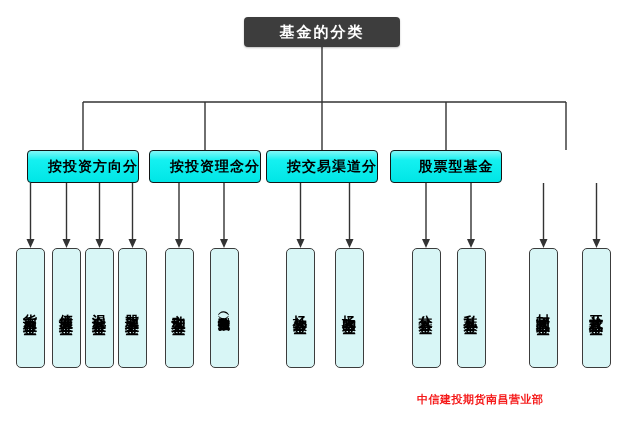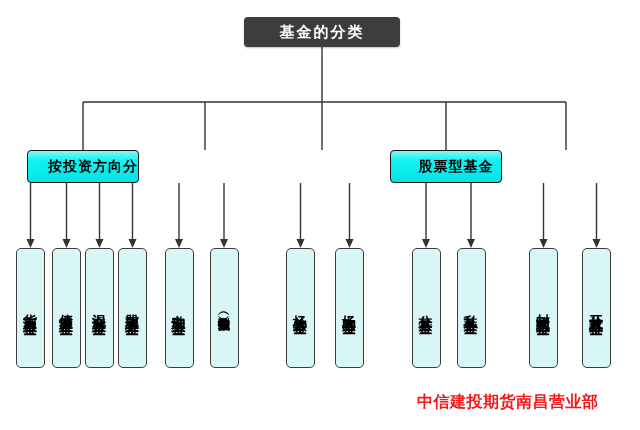--- a/index.html
+++ b/index.html
@@ -101,6 +101,9 @@
   <div class="cat" style="left:27px">
     <span class="cat-label">按投资方向分</span>
   </div>
+  <div class="cat" style="left:149px">
+    <span class="cat-label">按投资理念分</span>
+  </div>
   <div class="cat" style="left:390px">
     <span class="cat-label">股票型基金</span>
   </div>

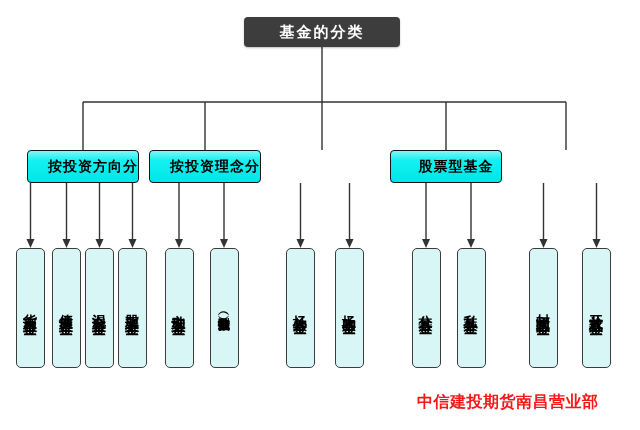--- a/index.html
+++ b/index.html
@@ -104,6 +104,9 @@
   <div class="cat" style="left:149px">
     <span class="cat-label">按投资理念分</span>
   </div>
+  <div class="cat" style="left:266px">
+    <span class="cat-label">按交易渠道分</span>
+  </div>
   <div class="cat" style="left:390px">
     <span class="cat-label">股票型基金</span>
   </div>

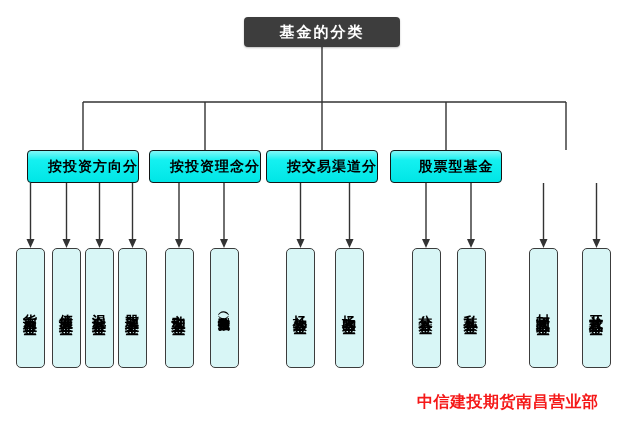--- a/index.html
+++ b/index.html
@@ -44,7 +44,7 @@
   .leaf-label.dense{font-size:12px;letter-spacing:0;}
   .footer{
     position:absolute;left:417px;top:392px;
-    color:var(--footer-text);font-size:16px;font-weight:bold;letter-spacing:.5px;
+    color:var(--footer-text);font-size:11px;font-weight:bold;letter-spacing:.5px;
   }
 </style>
 </head>

